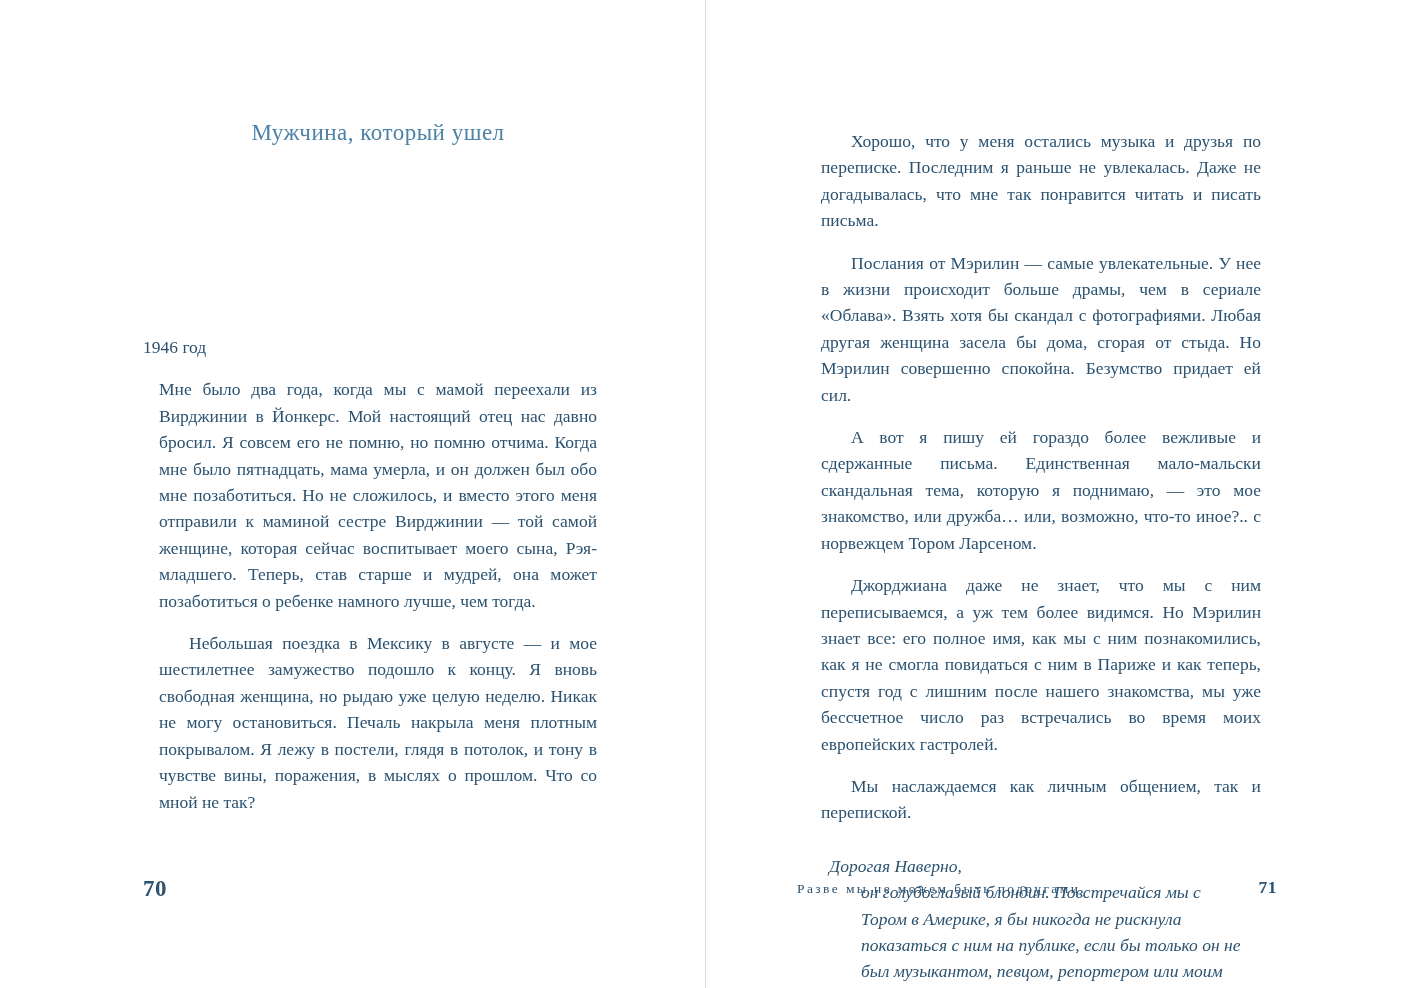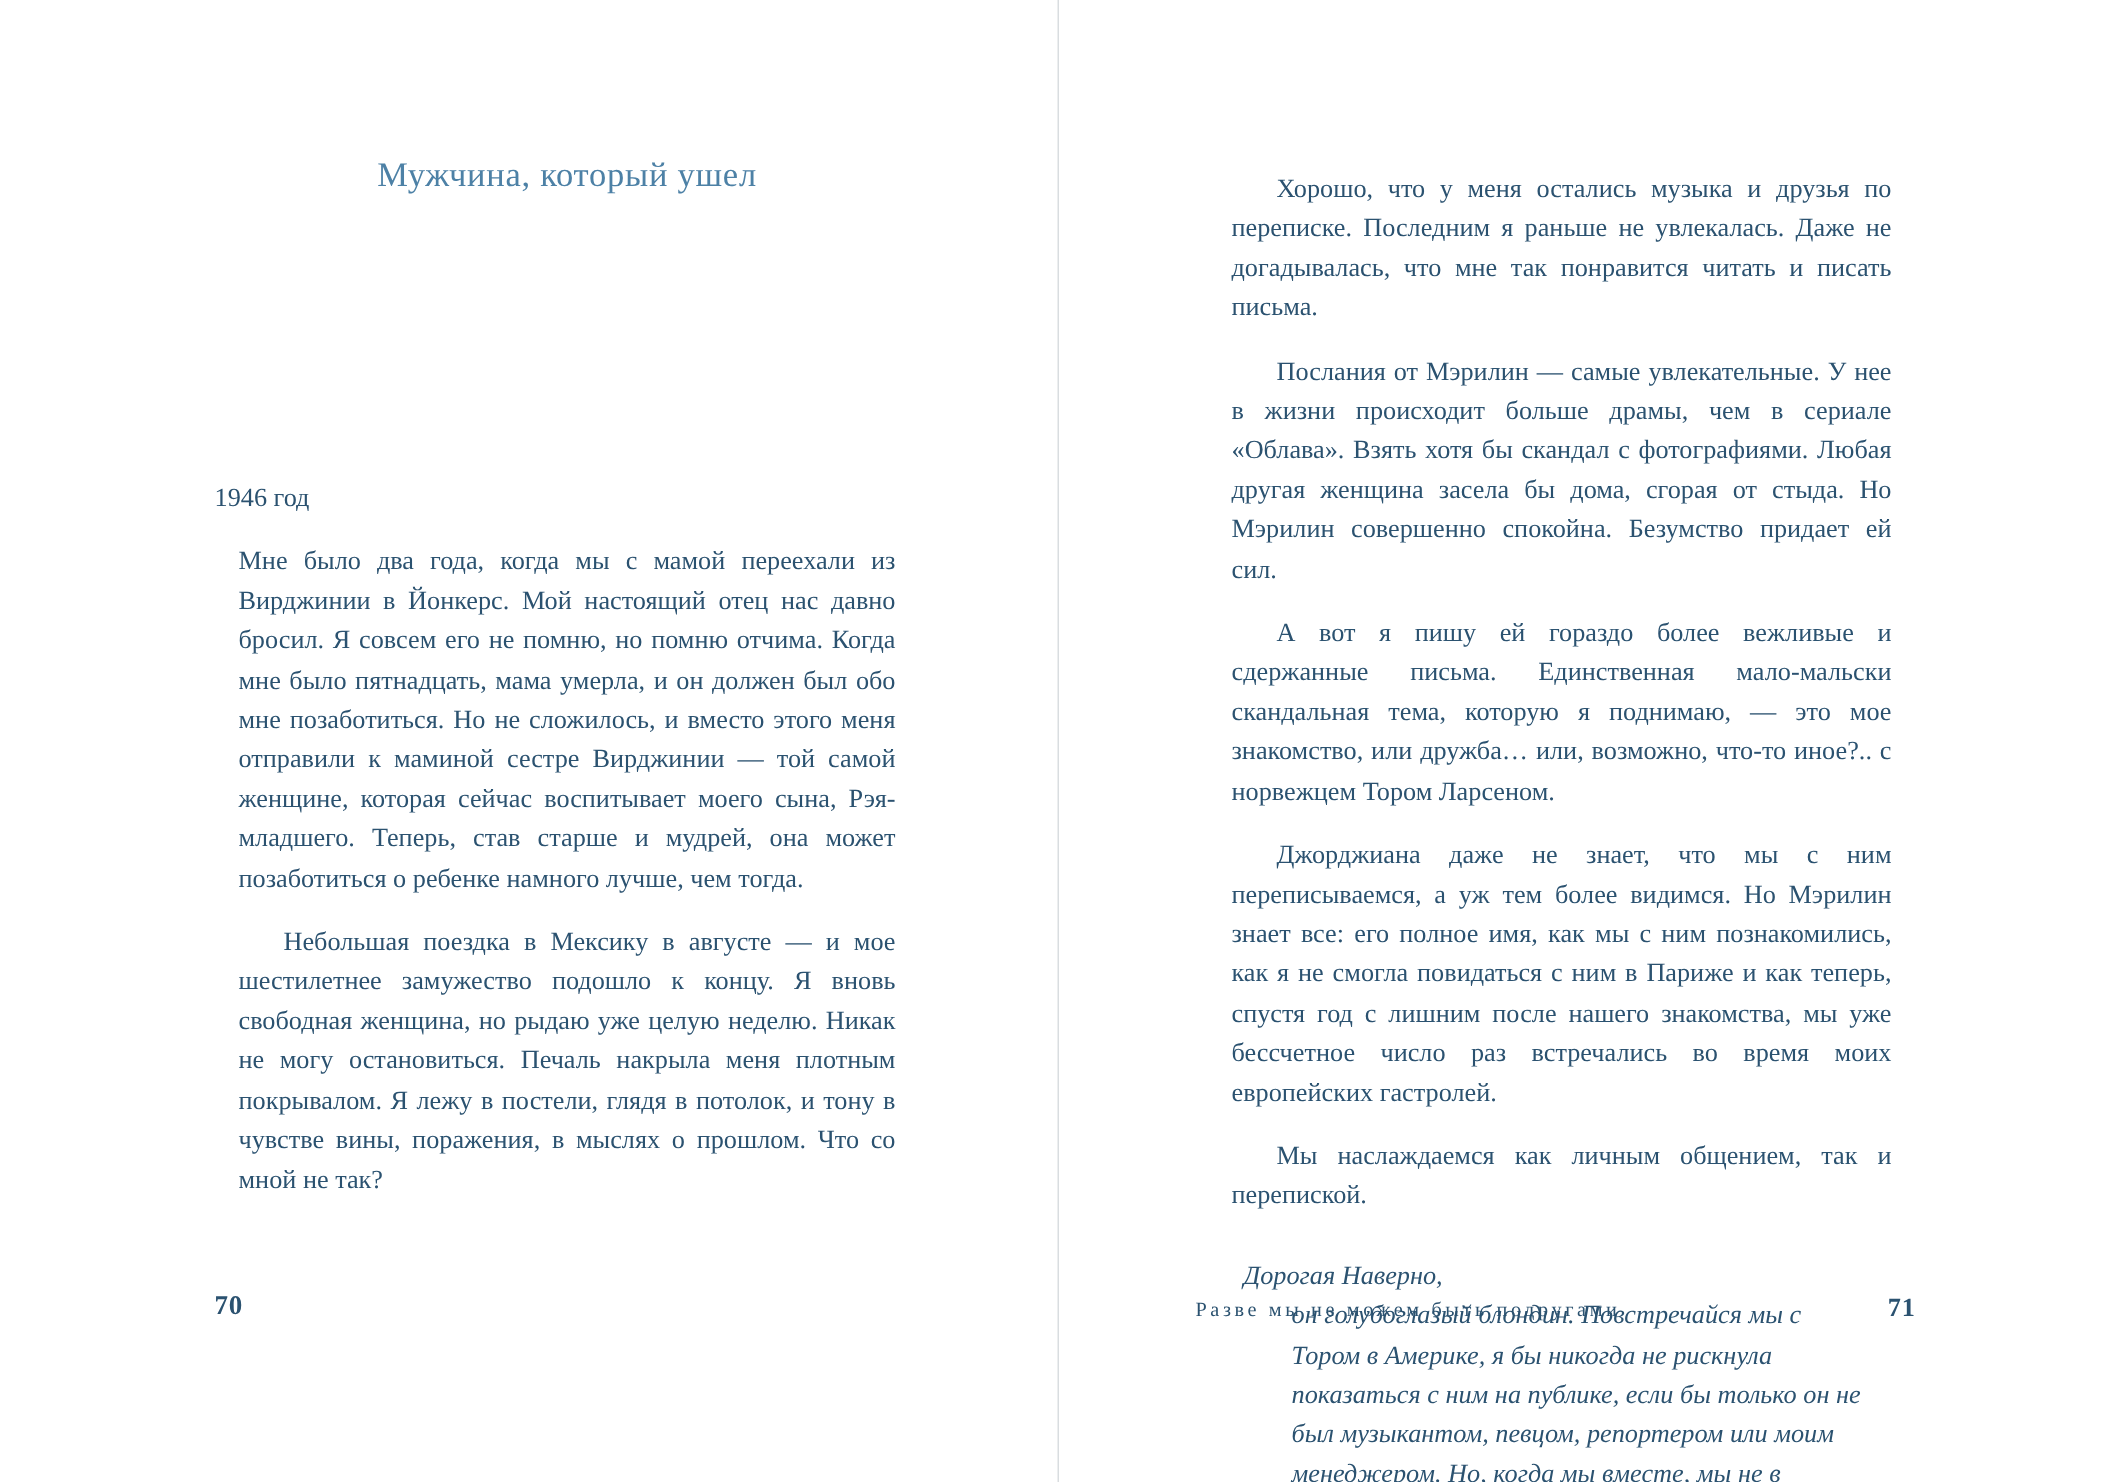--- a/index.html
+++ b/index.html
@@ -28,7 +28,7 @@
   }
   .page {
     position: absolute;
-    top: 0;
+    top: 16px;
     height: 785px;
   }
   .page.left  { left: 143px; width: 470px; }

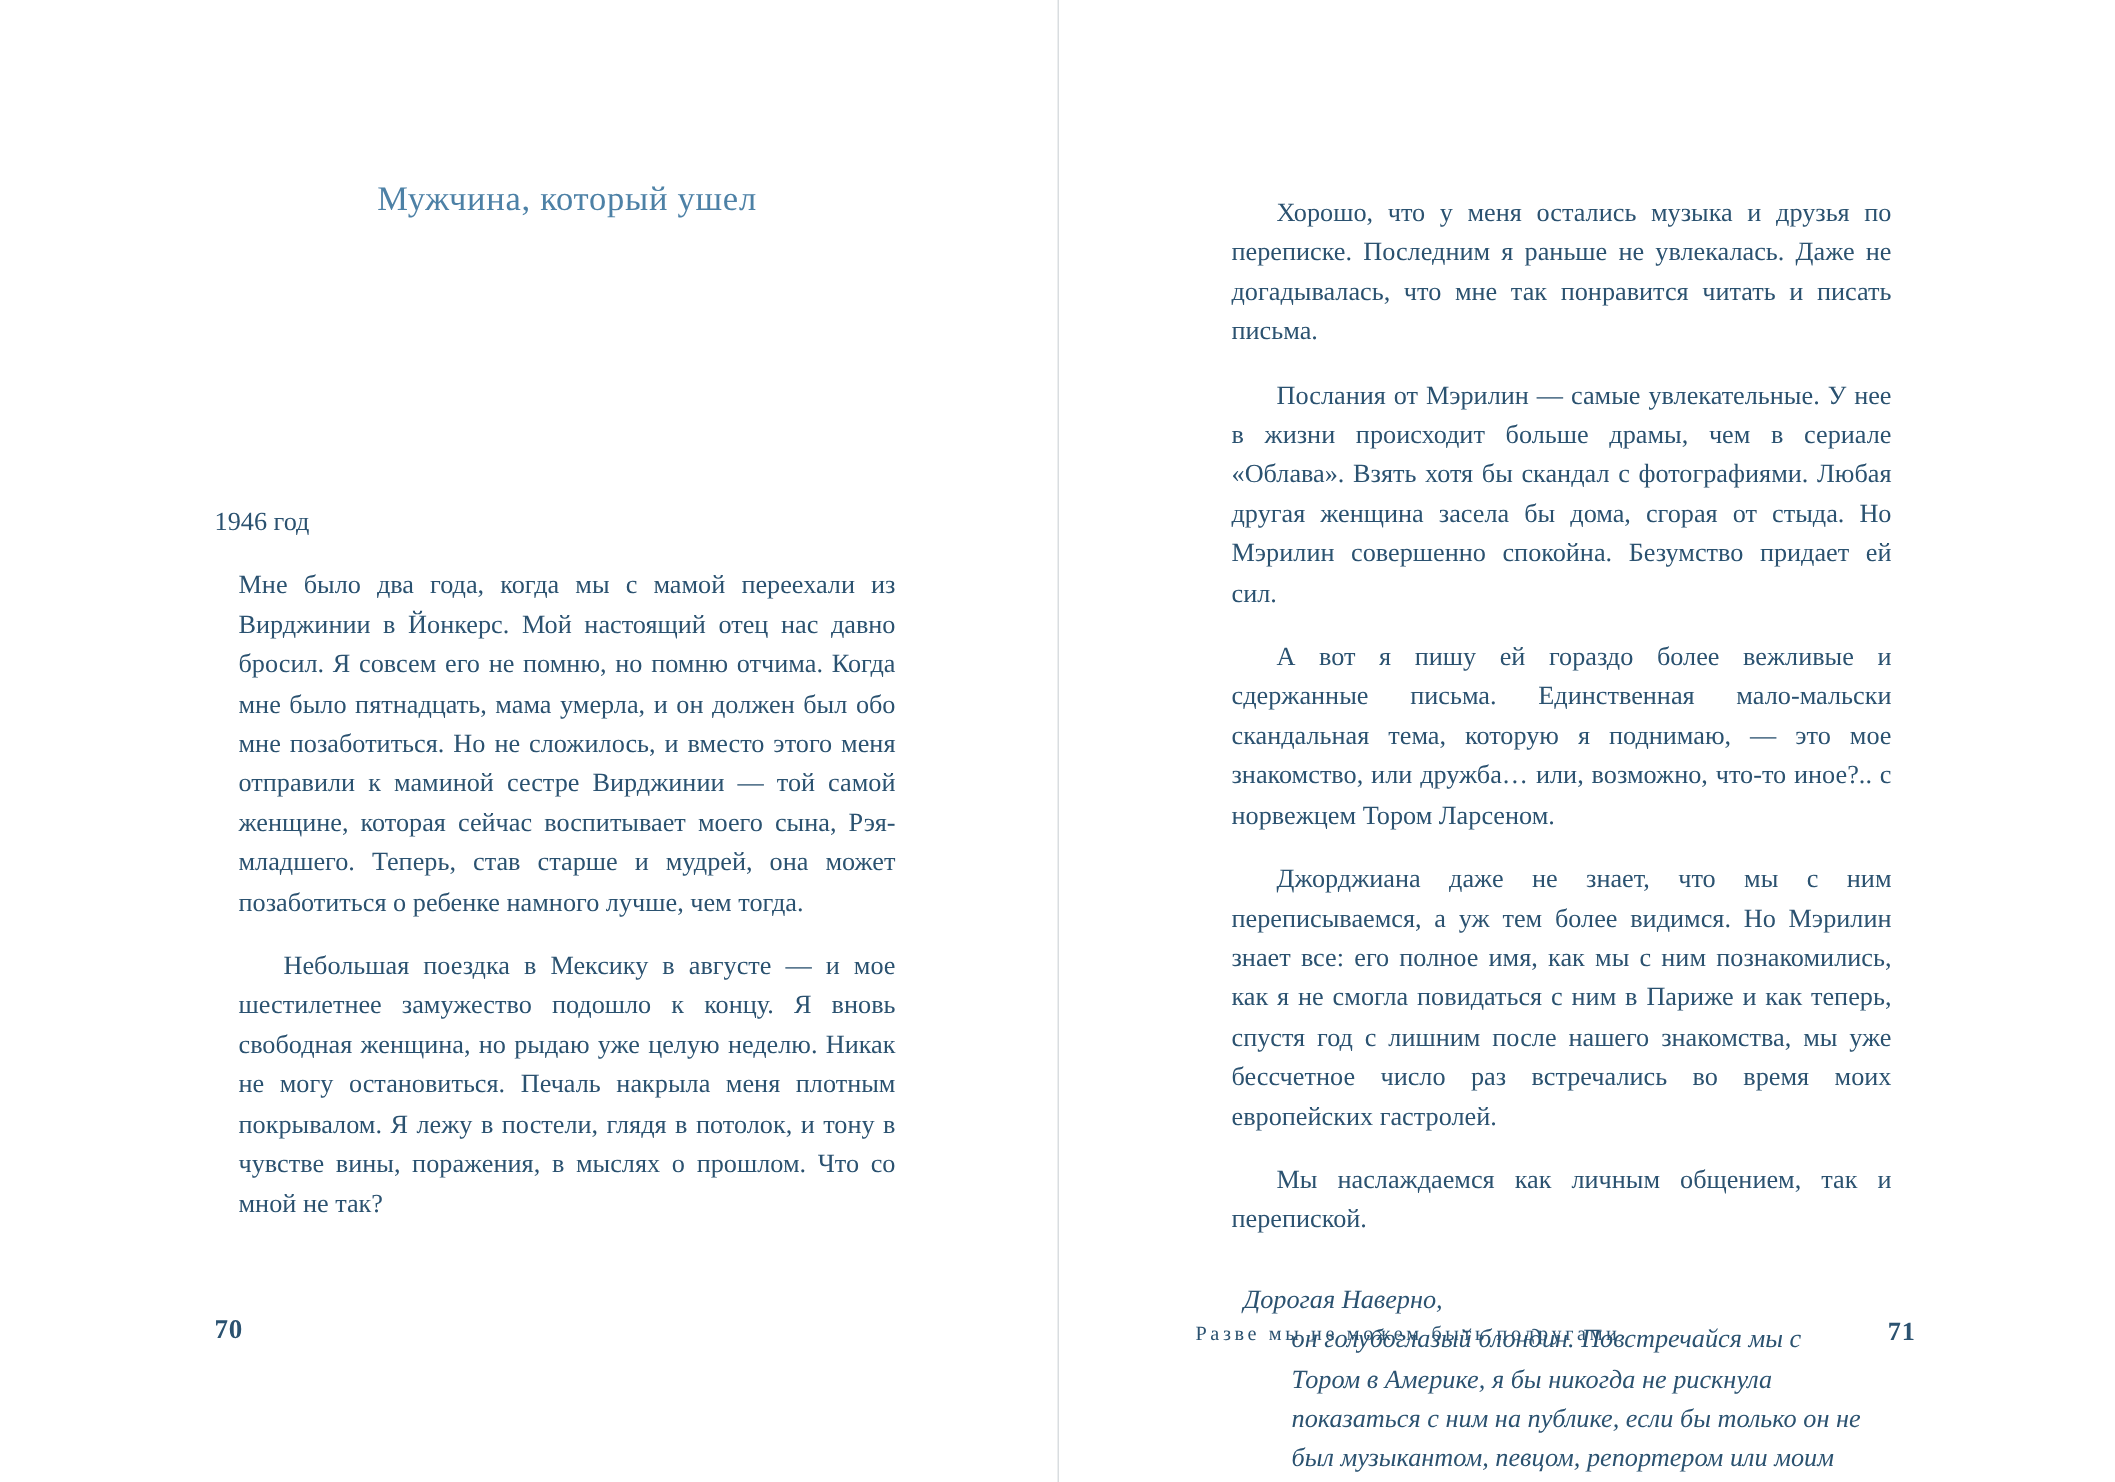--- a/index.html
+++ b/index.html
@@ -86,7 +86,7 @@
     left: 0;
     top: 860px;
     font-weight: bold;
-    font-size: 18px;
+    font-size: 23px;
     letter-spacing: 0.5px;
   }
   .footer-row {

